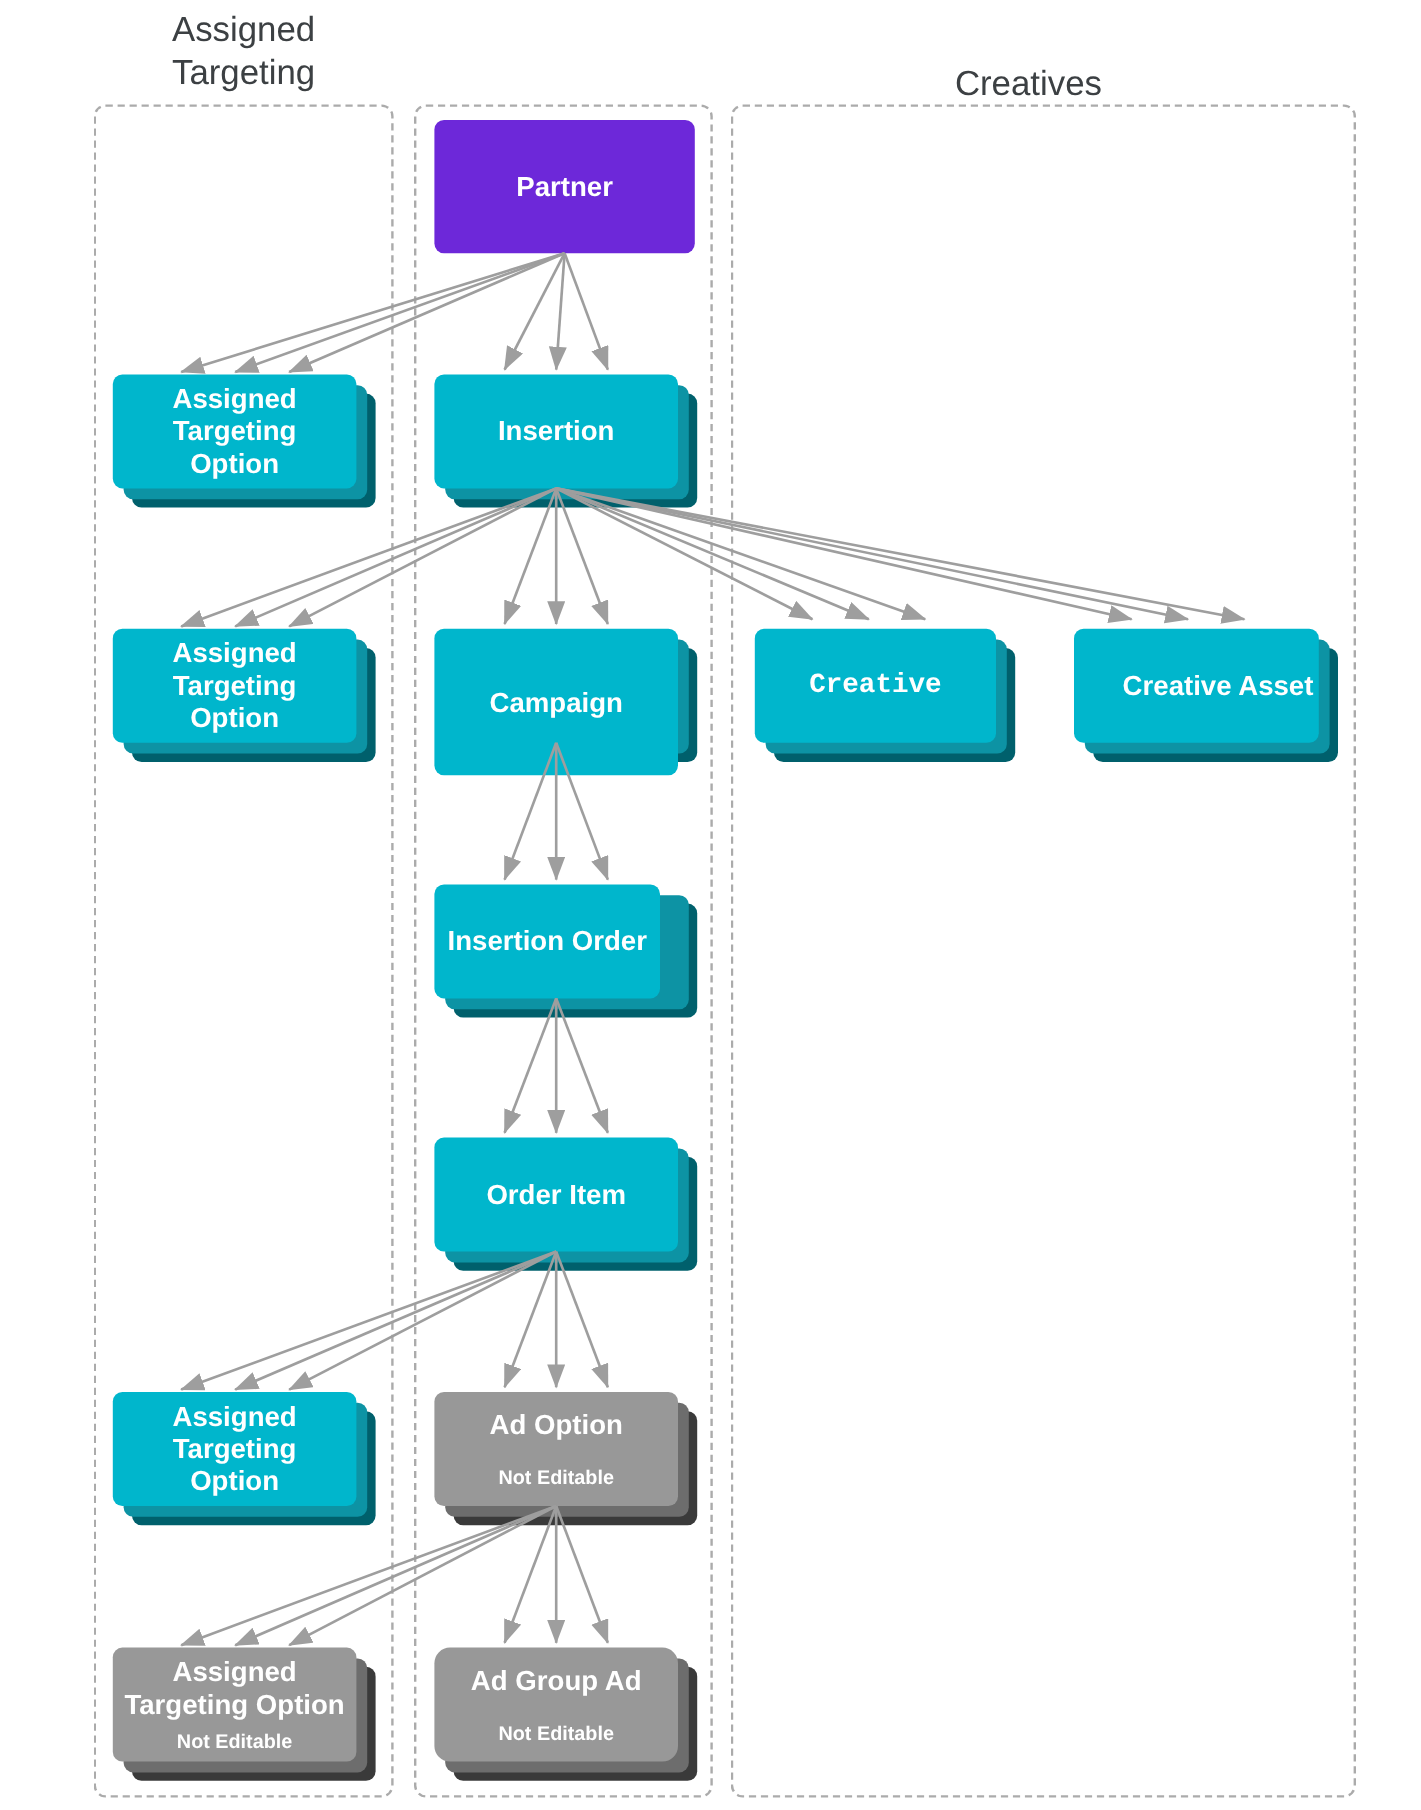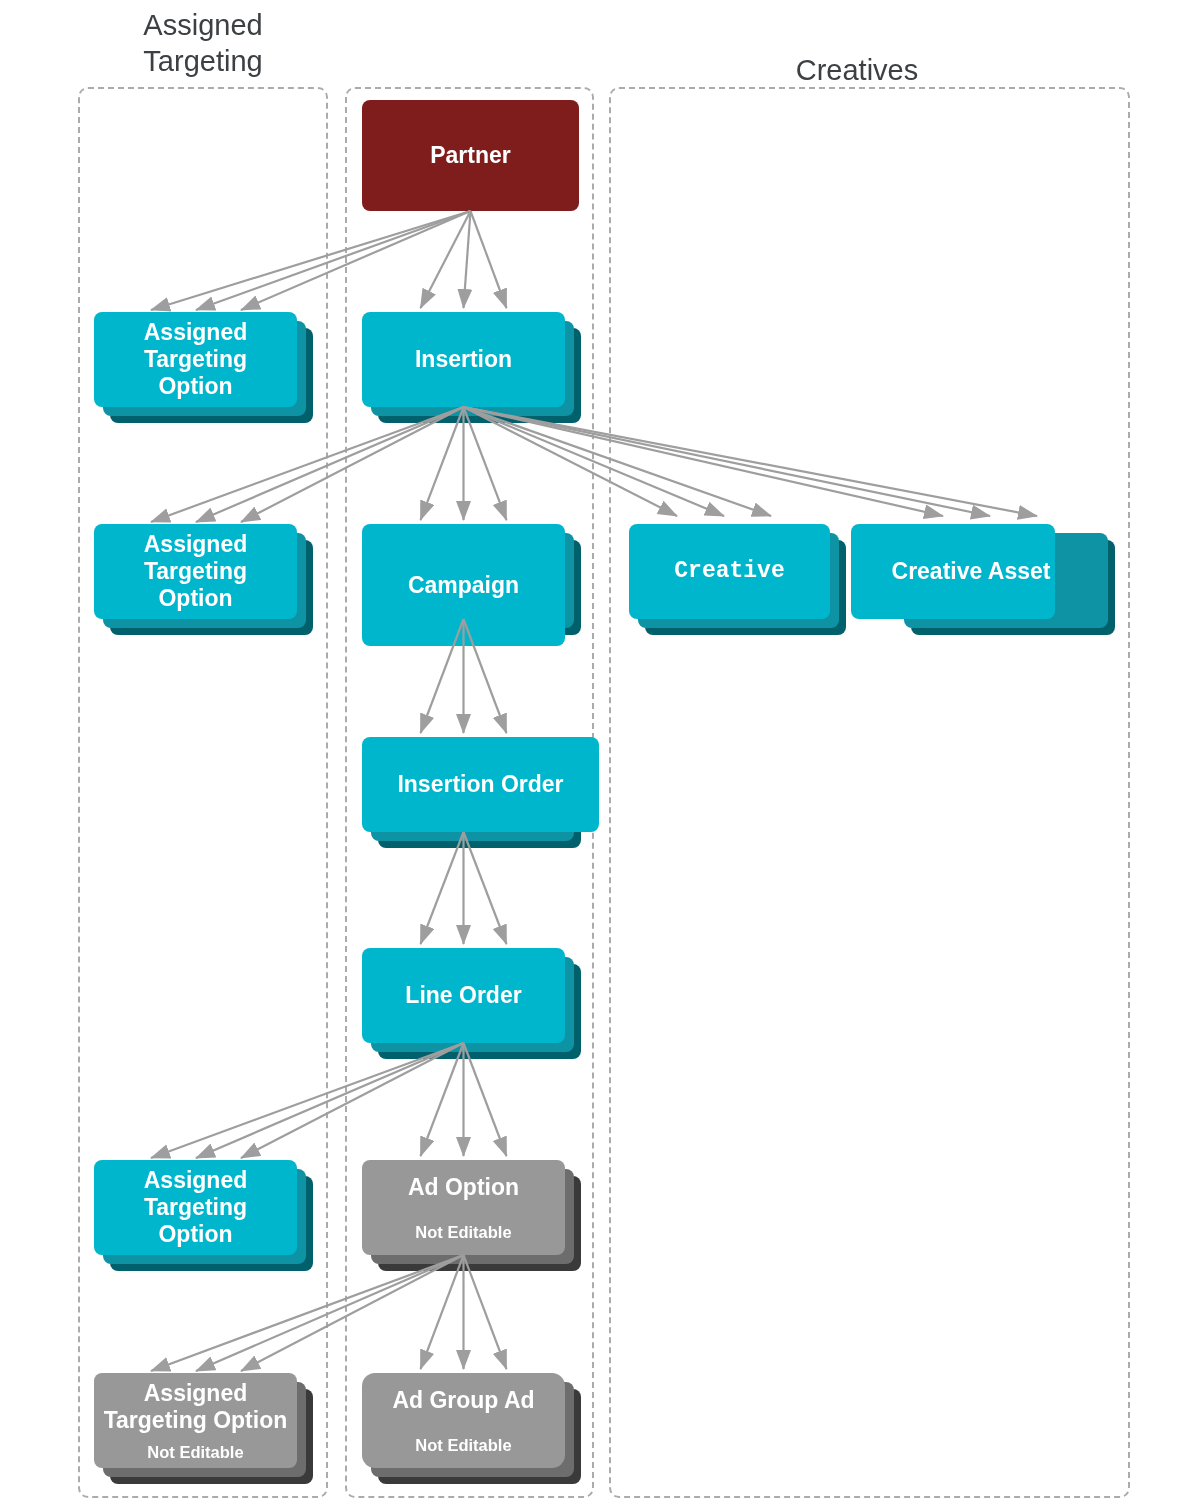--- a/index.html
+++ b/index.html
@@ -53,7 +53,7 @@
   <div class="heading heading-2">Creatives</div>
 
   <div id="nodes">
-      <div class="node" style="left: 350px; top: 100px; width: 217px; height: 111px; background: #7f1d1d;">
+      <div class="node" style="left: 350px; top: 100px; width: 217px; height: 111px; background: #6d28d9;">
         <span class="title">Partner</span>
       </div>
       <div class="layer" style="left: 98px; top: 328px; width: 203px; height: 95px; background: rgb(0, 96, 108);"></div>

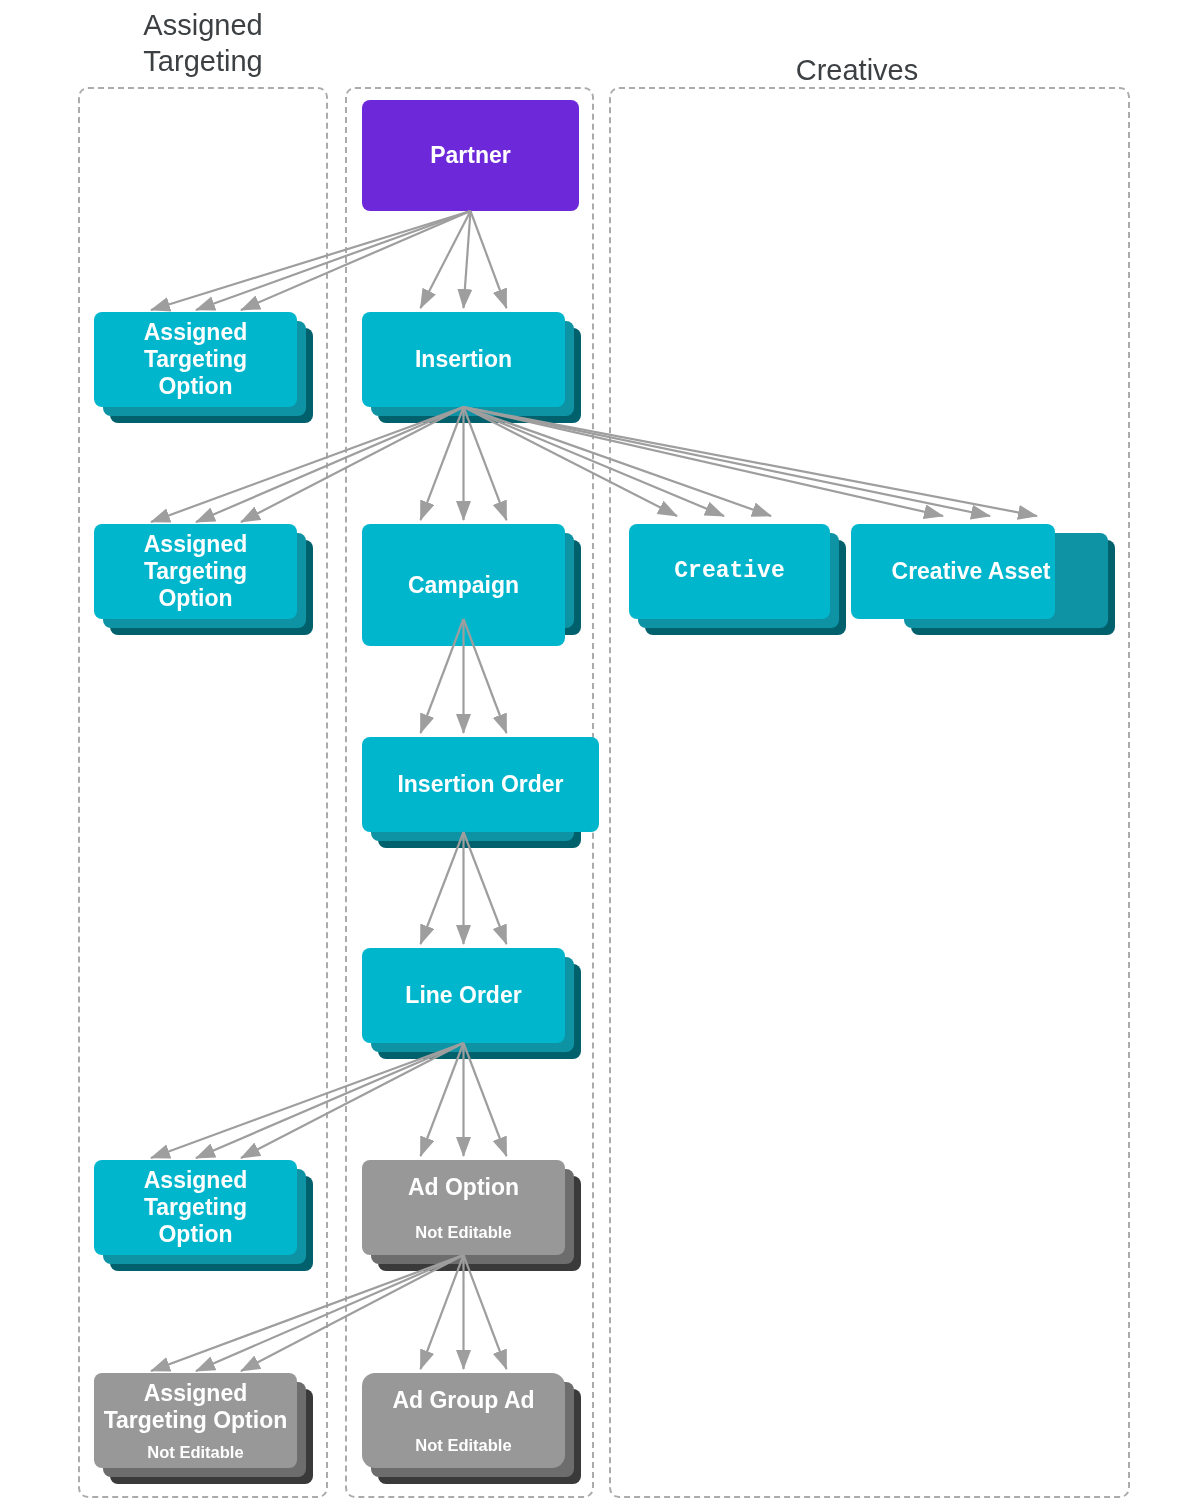--- a/index.html
+++ b/index.html
@@ -87,7 +87,7 @@
       </div>
       <div class="layer" style="left: 899px; top: 540px; width: 204px; height: 95px; background: rgb(0, 96, 108);"></div>
       <div class="layer" style="left: 892px; top: 533px; width: 204px; height: 95px; background: rgb(13, 147, 164);"></div>
-      <div class="node" style="left: 839px; top: 524px; width: 204px; height: 95px; background: rgb(0, 182, 204); padding-left: 36px;">
+      <div class="node" style="left: 883px; top: 524px; width: 204px; height: 95px; background: rgb(0, 182, 204); padding-left: 36px;">
         <span class="title">Creative Asset</span>
       </div>
       <div class="layer" style="left: 366px; top: 753px; width: 203px; height: 95px; background: rgb(0, 96, 108);"></div>

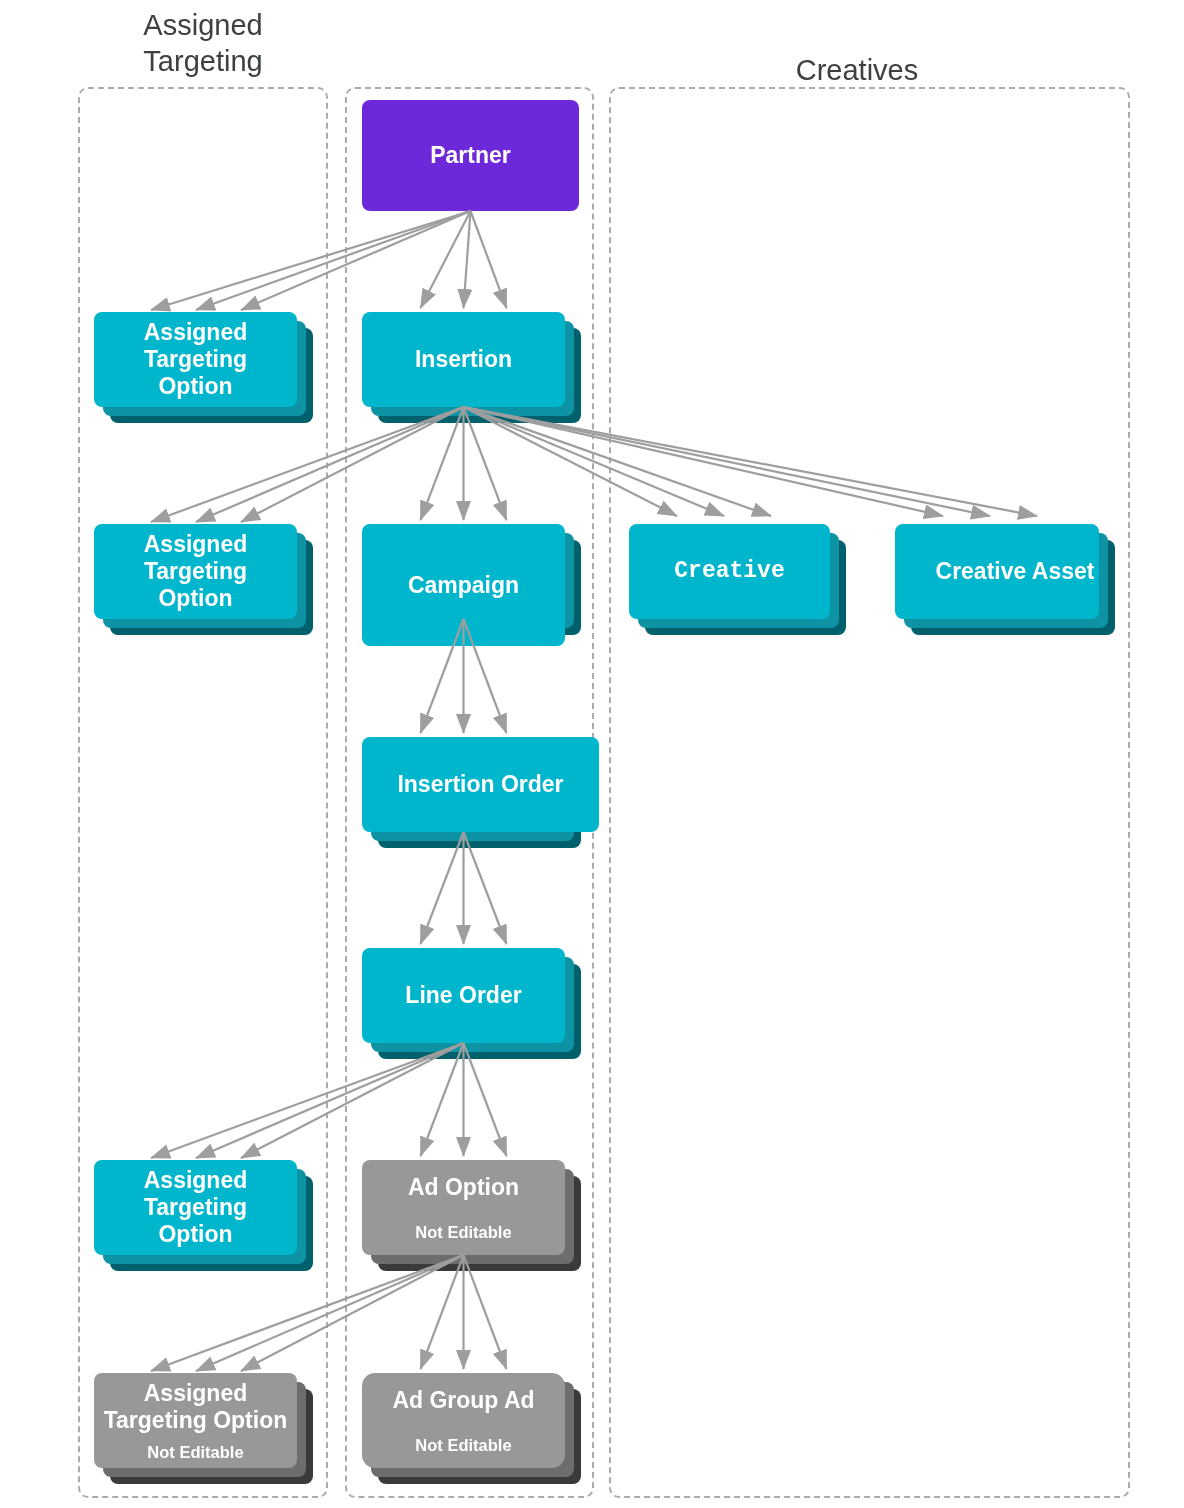--- a/index.html
+++ b/index.html
@@ -92,7 +92,7 @@
       </div>
       <div class="layer" style="left: 366px; top: 753px; width: 203px; height: 95px; background: rgb(0, 96, 108);"></div>
       <div class="layer" style="left: 359px; top: 746px; width: 203px; height: 95px; background: rgb(13, 147, 164);"></div>
-      <div class="node" style="left: 350px; top: 737px; width: 237px; height: 95px; background: rgb(0, 182, 204);">
+      <div class="node" style="left: 350px; top: 737px; width: 188px; height: 95px; background: rgb(0, 182, 204);">
         <span class="title">Insertion Order</span>
       </div>
       <div class="layer" style="left: 366px; top: 964px; width: 203px; height: 95px; background: rgb(0, 96, 108);"></div>

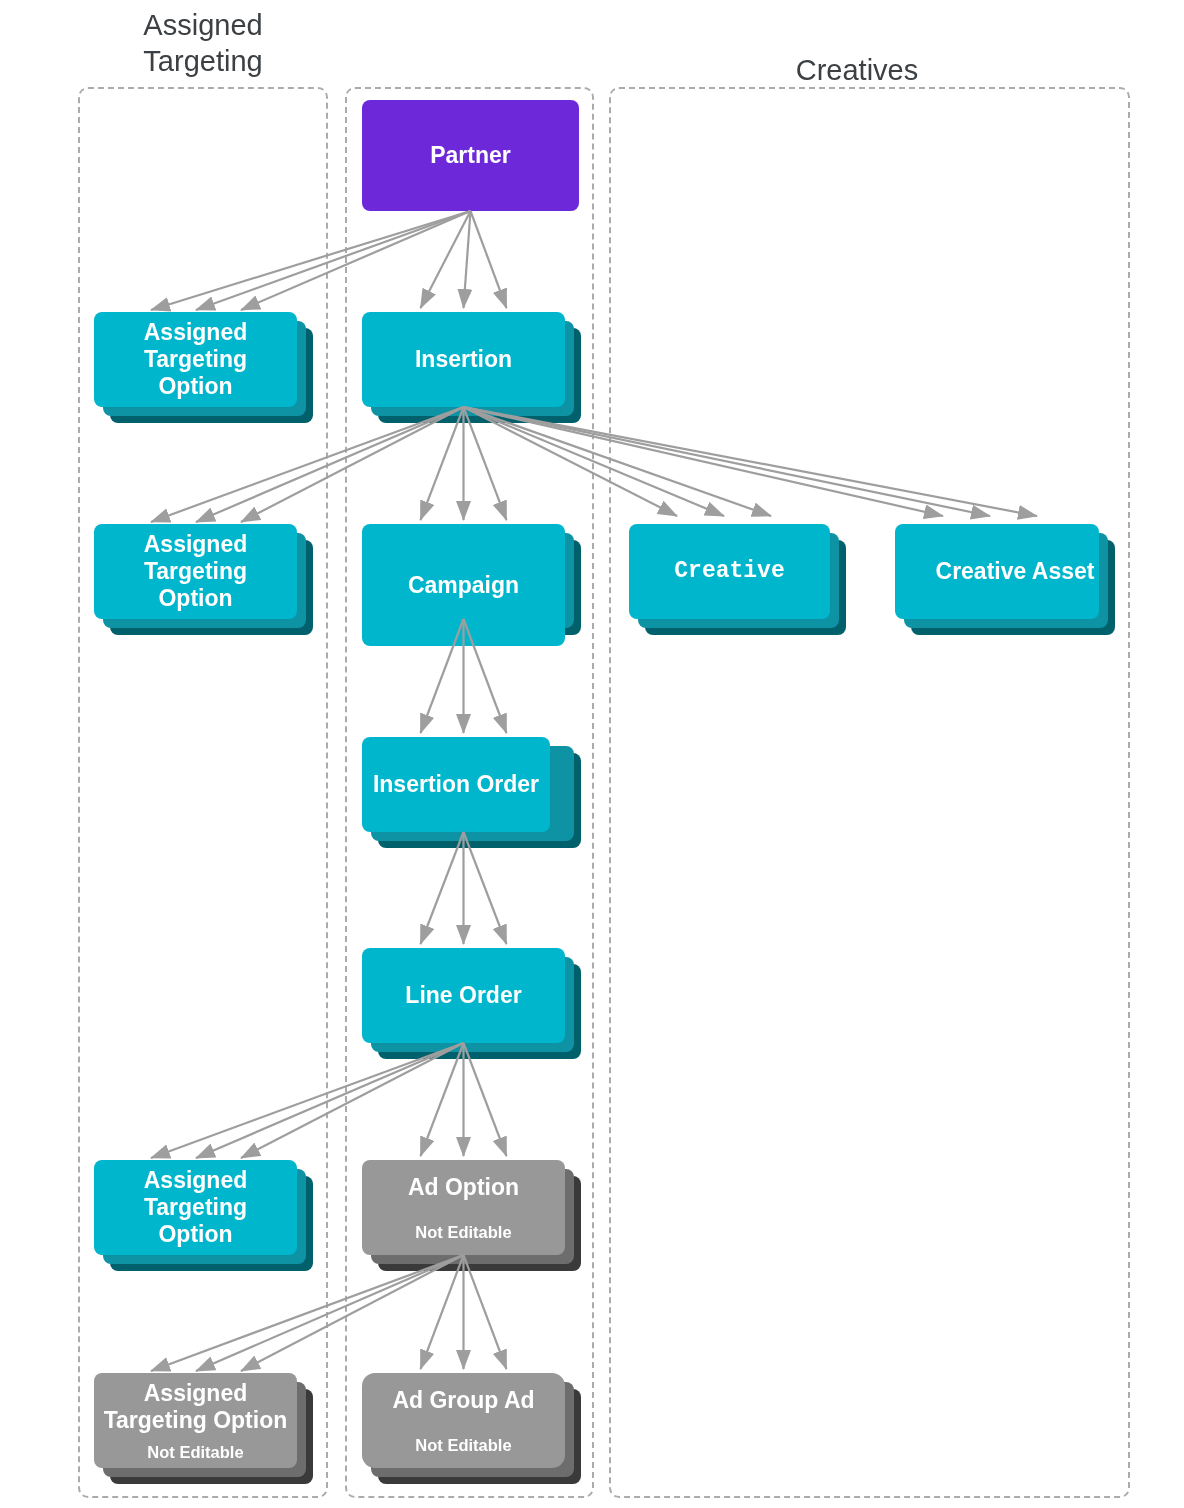--- a/index.html
+++ b/index.html
@@ -98,7 +98,7 @@
       <div class="layer" style="left: 366px; top: 964px; width: 203px; height: 95px; background: rgb(0, 96, 108);"></div>
       <div class="layer" style="left: 359px; top: 957px; width: 203px; height: 95px; background: rgb(13, 147, 164);"></div>
       <div class="node" style="left: 350px; top: 948px; width: 203px; height: 95px; background: rgb(0, 182, 204);">
-        <span class="title">Line Order</span>
+        <span class="title">Order Item</span>
       </div>
       <div class="layer" style="left: 98px; top: 1176px; width: 203px; height: 95px; background: rgb(0, 96, 108);"></div>
       <div class="layer" style="left: 91px; top: 1169px; width: 203px; height: 95px; background: rgb(13, 147, 164);"></div>

